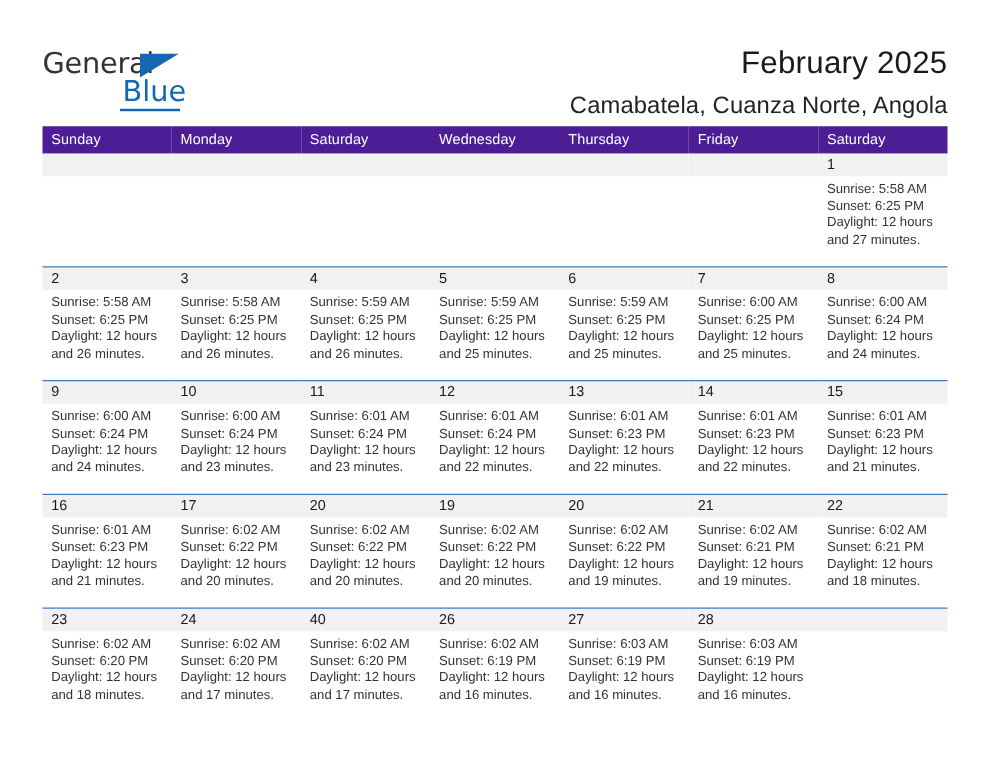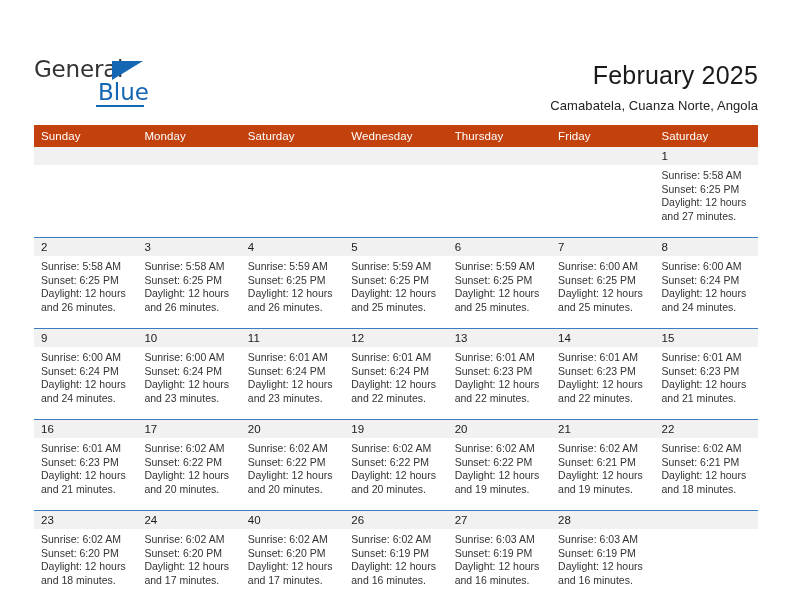--- a/index.html
+++ b/index.html
@@ -26,12 +26,11 @@
   
   .header {
     display: flex;
-    align-items: center;
+    align-items: flex-end;
     justify-content: space-between;
     padding: 28px 34px 0 34px;
     box-sizing: border-box;
     height: 96px;
-    margin-top: 24px;
   }
 
   .brand {

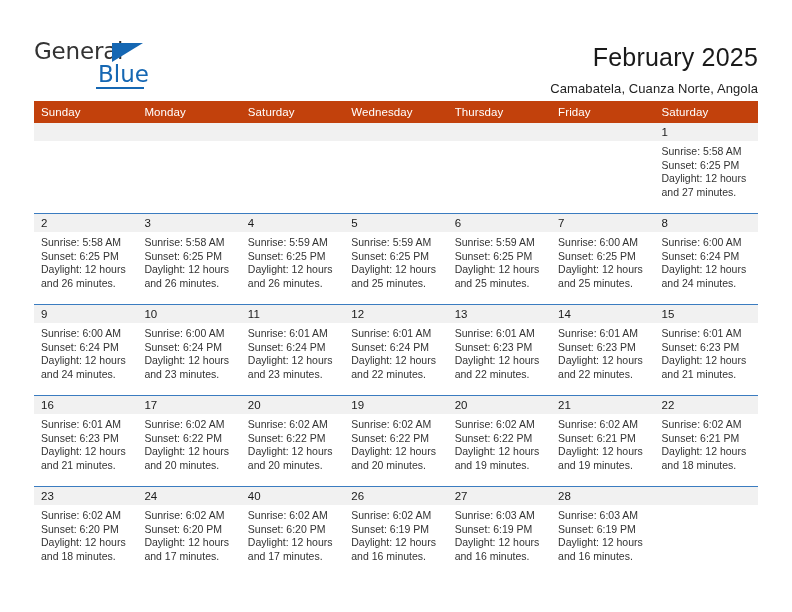--- a/index.html
+++ b/index.html
@@ -86,7 +86,7 @@
     line-height: 1.15;
   }
   .cal-subtitle {
-    font-size: 13px;
+    font-size: 19px;
     font-weight: 400;
     color: #222222;
     margin-top: 9px;

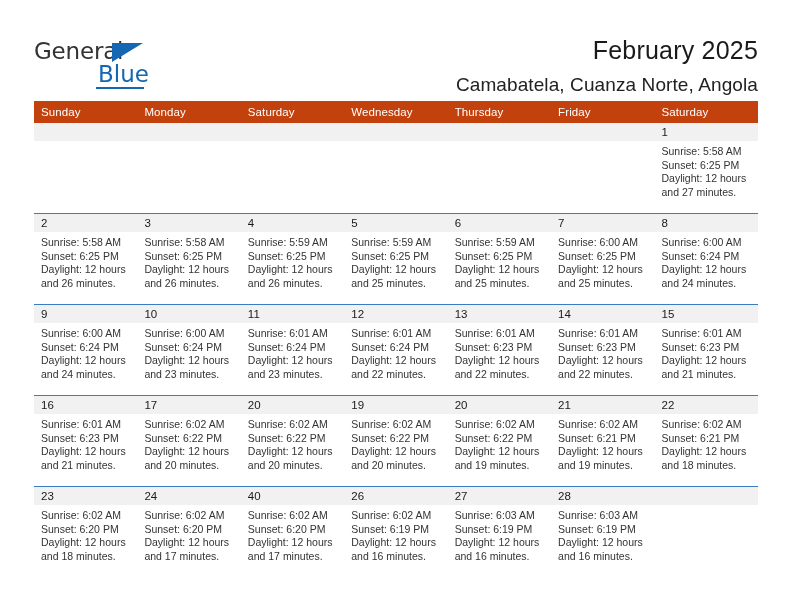--- a/index.html
+++ b/index.html
@@ -101,7 +101,7 @@
     width: 724px;
   }
   .calendar th {
-    background: #c2410c;
+    background: #4c1d95;
     color: #ffffff;
     font-size: 11.5px;
     font-weight: 400;

